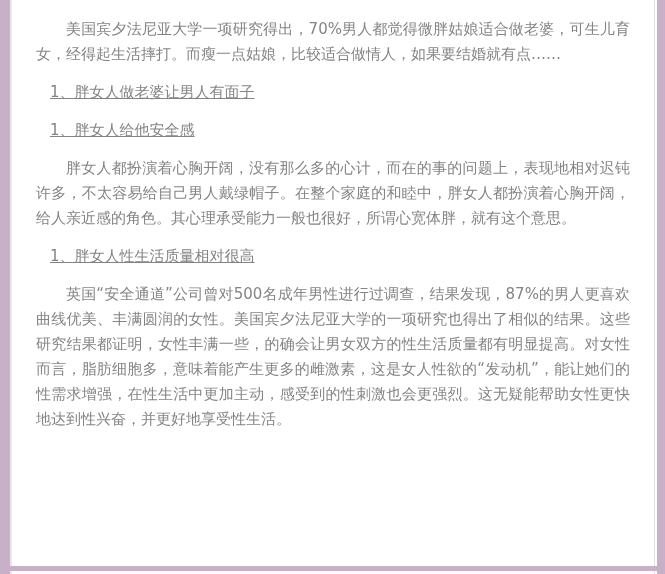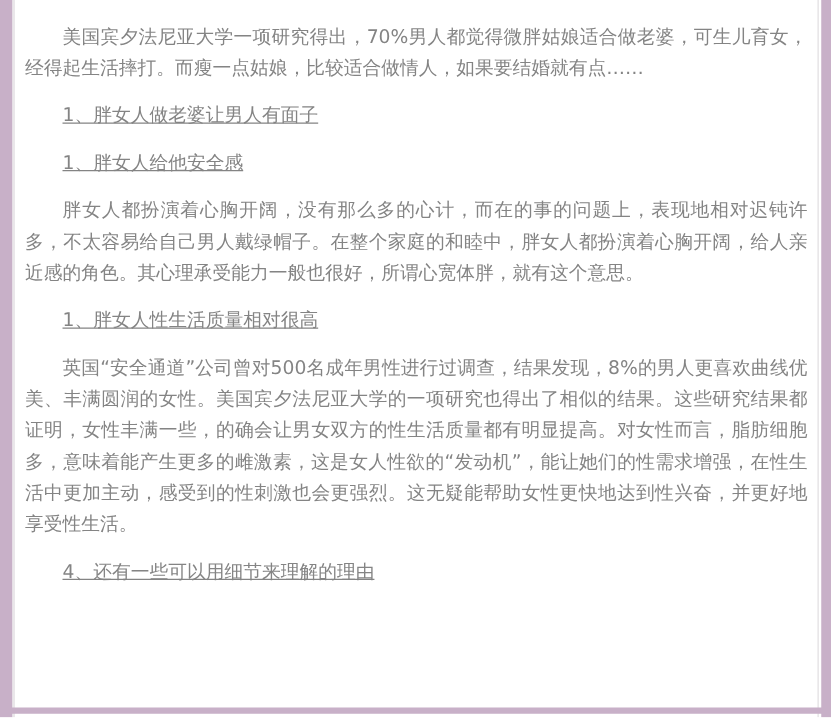--- a/index.html
+++ b/index.html
@@ -58,7 +58,7 @@
     overflow: hidden;
   }
   .article p {
-    margin: 13px 0;
+    margin: 13px 16px;
     text-indent: 2em;
     text-align: justify;
   }

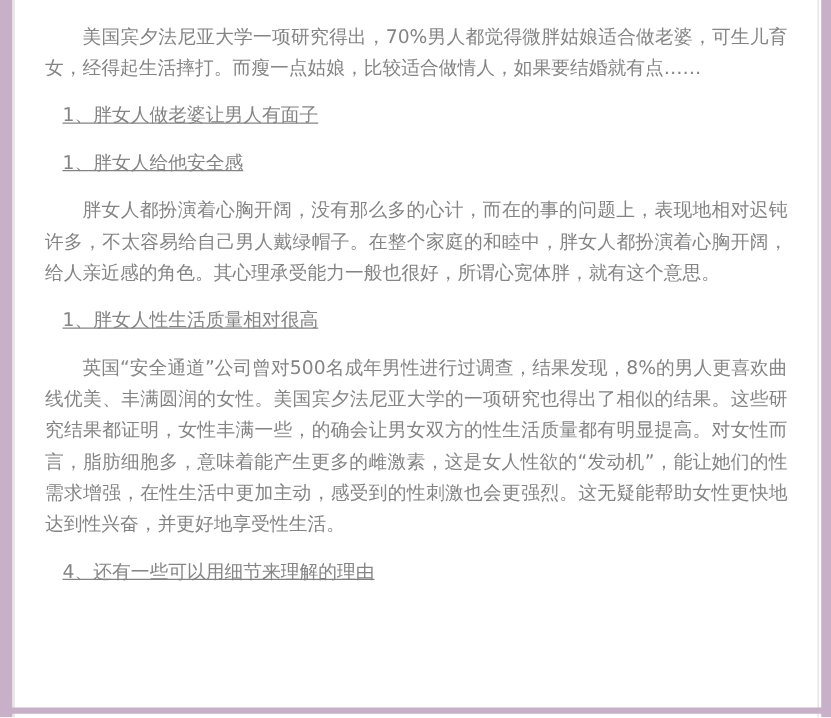--- a/index.html
+++ b/index.html
@@ -82,7 +82,7 @@
       <p class="heading">1、胖女人给他安全感</p>
       <p class="paragraph">胖女人都扮演着心胸开阔，没有那么多的心计，而在的事的问题上，表现地相对迟钝许多，不太容易给自己男人戴绿帽子。在整个家庭的和睦中，胖女人都扮演着心胸开阔，给人亲近感的角色。其心理承受能力一般也很好，所谓心宽体胖，就有这个意思。</p>
       <p class="heading">1、胖女人性生活质量相对很高</p>
-      <p class="paragraph">英国“安全通道”公司曾对500名成年男性进行过调查，结果发现，8%的男人更喜欢曲线优美、丰满圆润的女性。美国宾夕法尼亚大学的一项研究也得出了相似的结果。这些研究结果都证明，女性丰满一些，的确会让男女双方的性生活质量都有明显提高。对女性而言，脂肪细胞多，意味着能产生更多的雌激素，这是女人性欲的“发动机”，能让她们的性需求增强，在性生活中更加主动，感受到的性刺激也会更强烈。这无疑能帮助女性更快地达到性兴奋，并更好地享受性生活。</p>
+      <p class="paragraph">英国“安全通道”公司曾对500名成年男性进行过调查，结果发现，87%的男人更喜欢曲线优美、丰满圆润的女性。美国宾夕法尼亚大学的一项研究也得出了相似的结果。这些研究结果都证明，女性丰满一些，的确会让男女双方的性生活质量都有明显提高。对女性而言，脂肪细胞多，意味着能产生更多的雌激素，这是女人性欲的“发动机”，能让她们的性需求增强，在性生活中更加主动，感受到的性刺激也会更强烈。这无疑能帮助女性更快地达到性兴奋，并更好地享受性生活。</p>
       <p class="heading">4、还有一些可以用细节来理解的理由</p>
     </div>
 </div>

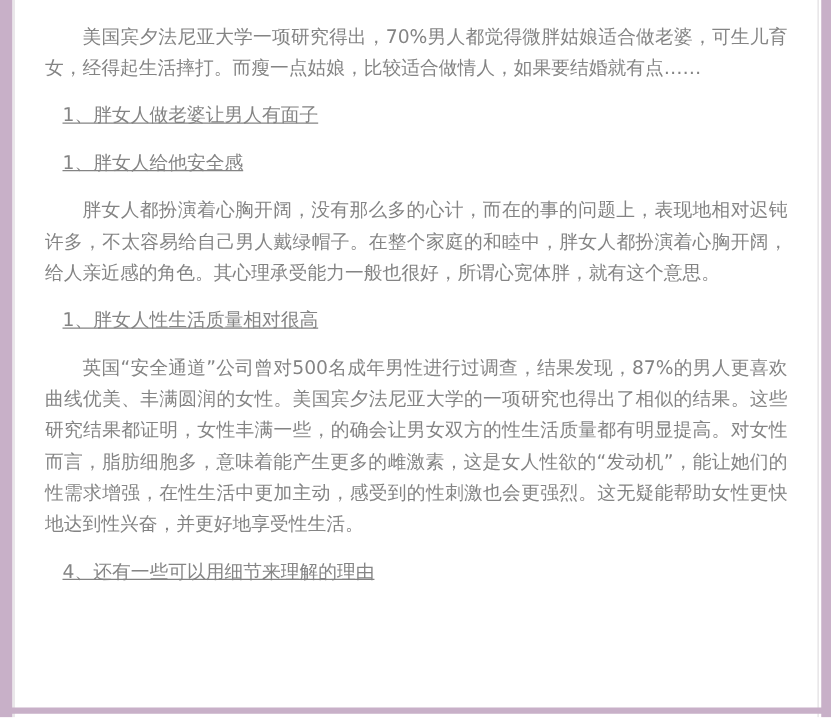--- a/index.html
+++ b/index.html
@@ -83,7 +83,6 @@
       <p class="paragraph">胖女人都扮演着心胸开阔，没有那么多的心计，而在的事的问题上，表现地相对迟钝许多，不太容易给自己男人戴绿帽子。在整个家庭的和睦中，胖女人都扮演着心胸开阔，给人亲近感的角色。其心理承受能力一般也很好，所谓心宽体胖，就有这个意思。</p>
       <p class="heading">1、胖女人性生活质量相对很高</p>
       <p class="paragraph">英国“安全通道”公司曾对500名成年男性进行过调查，结果发现，87%的男人更喜欢曲线优美、丰满圆润的女性。美国宾夕法尼亚大学的一项研究也得出了相似的结果。这些研究结果都证明，女性丰满一些，的确会让男女双方的性生活质量都有明显提高。对女性而言，脂肪细胞多，意味着能产生更多的雌激素，这是女人性欲的“发动机”，能让她们的性需求增强，在性生活中更加主动，感受到的性刺激也会更强烈。这无疑能帮助女性更快地达到性兴奋，并更好地享受性生活。</p>
-      <p class="heading">4、还有一些可以用细节来理解的理由</p>
     </div>
 </div>
 

